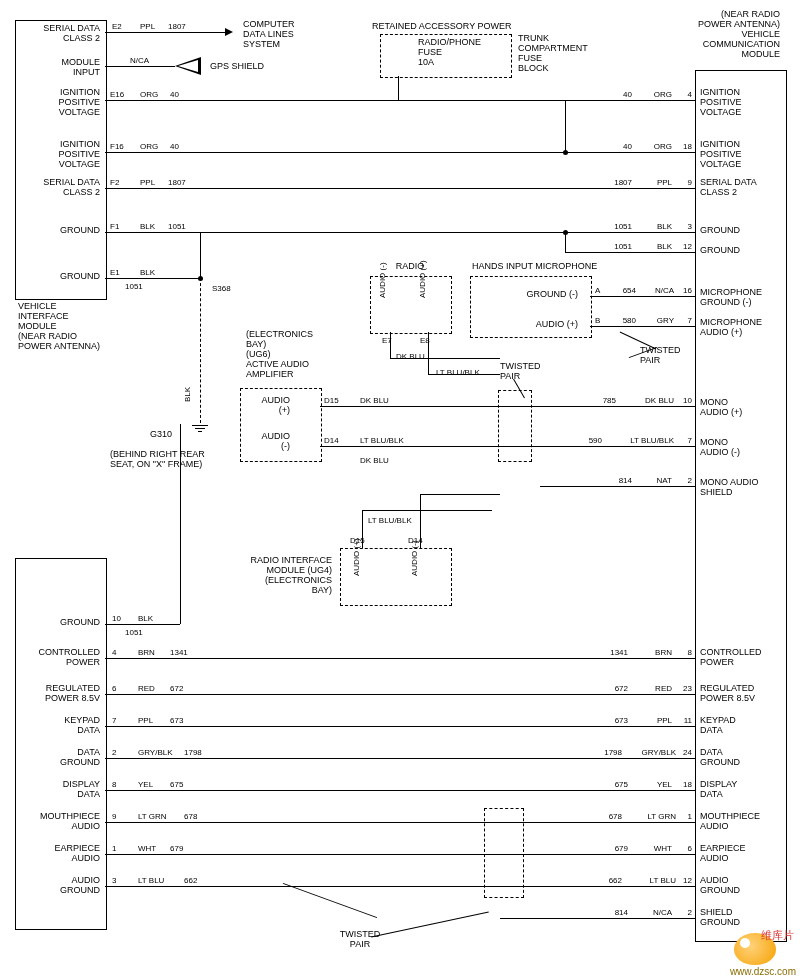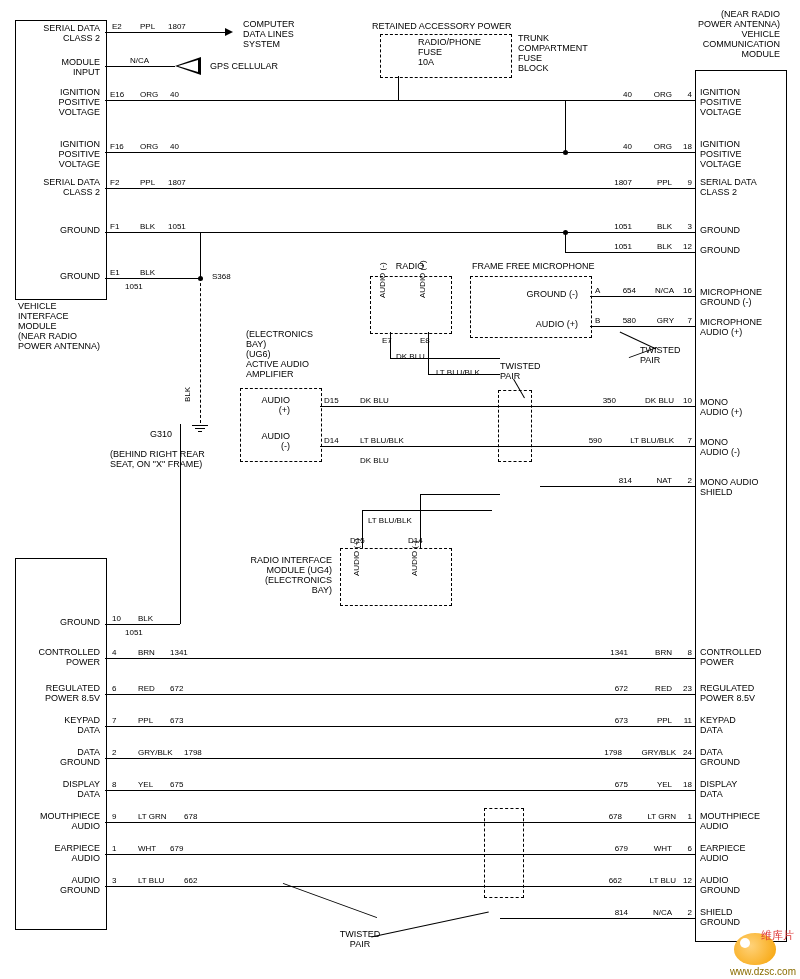--- a/index.html
+++ b/index.html
@@ -62,7 +62,7 @@
 <div class="hline" style="left:105px;top:66px;width:70px"></div>
 <div class="pin" style="left:130px;top:56px">N/CA</div>
 <div class="tri" style="left:175px;top:57px"></div>
-<div class="lbl" style="left:210px;top:62px">GPS CELLULAR</div>
+<div class="lbl" style="left:210px;top:62px">GPS SHIELD</div>
 
 <div class="lbl lbl-r" style="left:18px;top:88px;width:82px">IGNITION
 POSITIVE

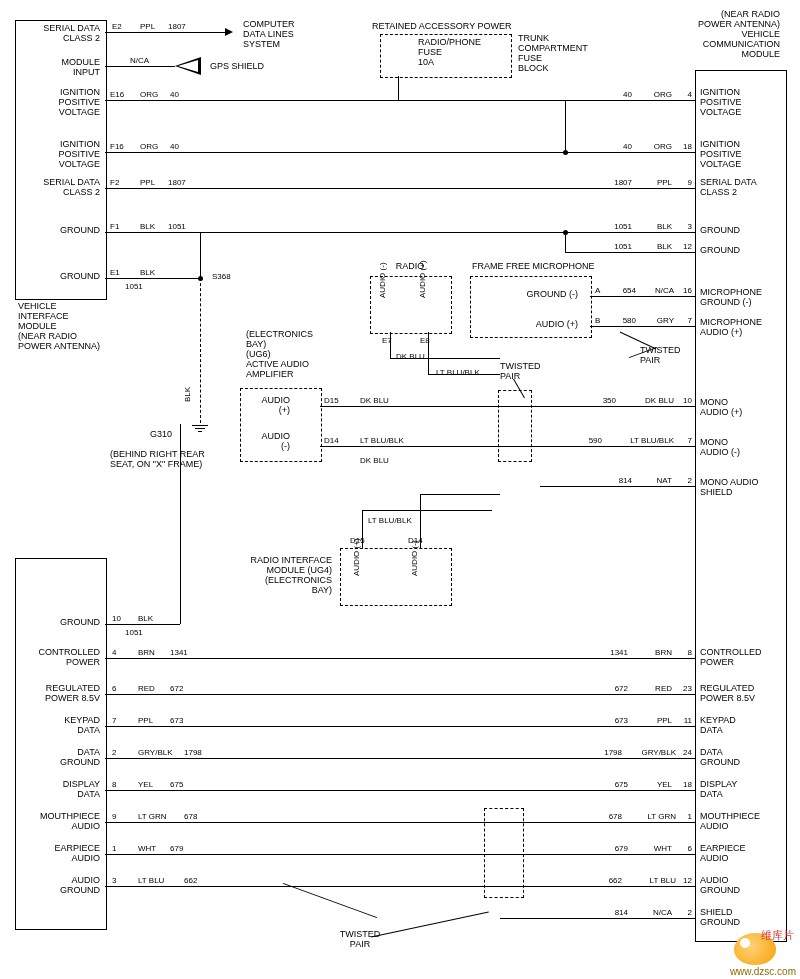--- a/index.html
+++ b/index.html
@@ -209,7 +209,7 @@
 <div class="pin" style="left:436px;top:368px">LT BLU/BLK</div>
 <div class="hline" style="left:428px;top:374px;width:72px"></div>
 
-<div class="lbl" style="left:472px;top:262px">FRAME FREE MICROPHONE</div>
+<div class="lbl" style="left:472px;top:262px">HANDS INPUT MICROPHONE</div>
 <div class="dbox" style="left:470px;top:276px;width:120px;height:60px"></div>
 <div class="lbl lbl-r" style="left:490px;top:290px;width:88px">GROUND (-)</div>
 <div class="lbl lbl-r" style="left:490px;top:320px;width:88px">AUDIO (+)</div>

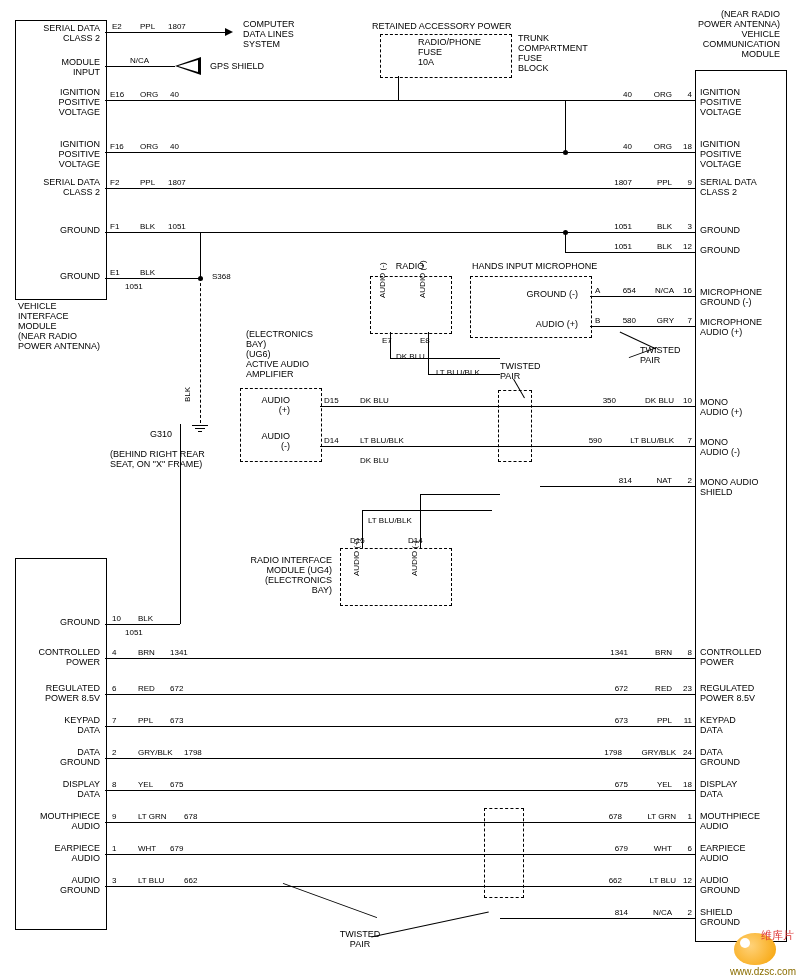--- a/index.html
+++ b/index.html
@@ -104,7 +104,7 @@
 <div class="pin" style="left:140px;top:268px">BLK</div>
 <div class="pin" style="left:125px;top:282px">1051</div>
 <div class="dot" style="left:198px;top:276px"></div>
-<div class="pin" style="left:212px;top:272px">S368</div>
+<div class="pin" style="left:212px;top:284px">S368</div>
 <div class="vline" style="left:200px;top:232px;height:46px"></div>
 
 <div class="dash-v" style="left:200px;top:278px;height:145px"></div>

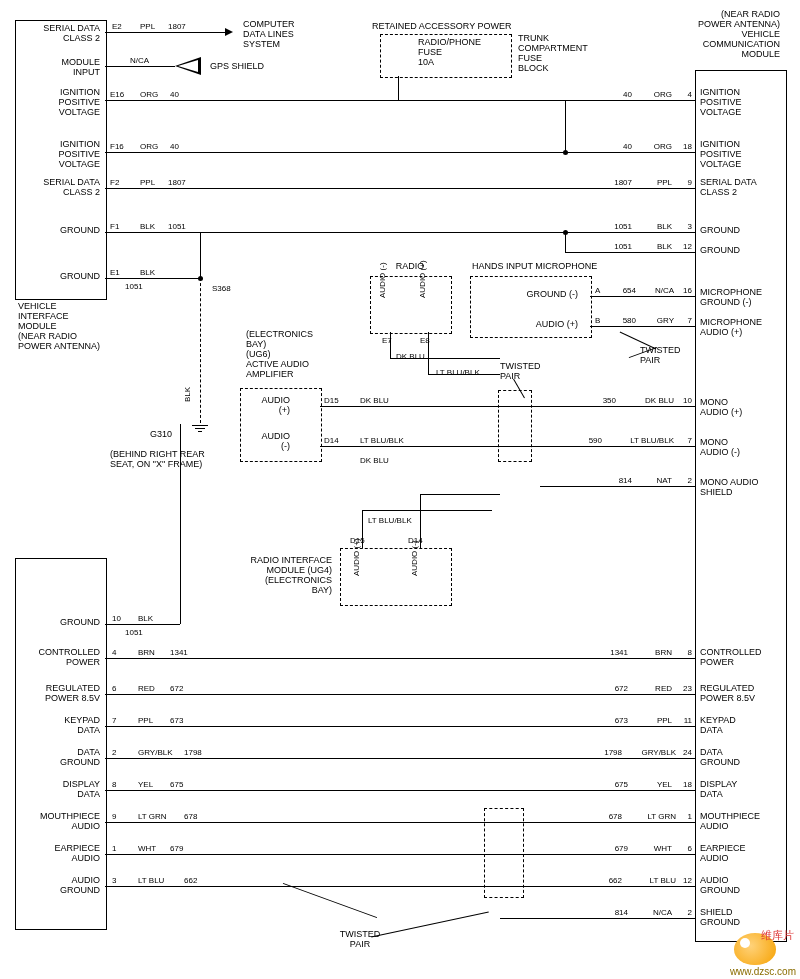--- a/index.html
+++ b/index.html
@@ -178,7 +178,7 @@
 <div class="hline" style="left:320px;top:406px;width:375px"></div>
 <div class="pin lbl-r" style="left:678px;top:396px;width:14px">10</div>
 <div class="pin lbl-r" style="left:622px;top:396px;width:52px">DK BLU</div>
-<div class="pin lbl-r" style="left:584px;top:396px;width:32px">350</div>
+<div class="pin lbl-r" style="left:584px;top:396px;width:32px">785</div>
 
 <div class="lbl" style="left:700px;top:438px;width:86px">MONO
 AUDIO (-)</div>

